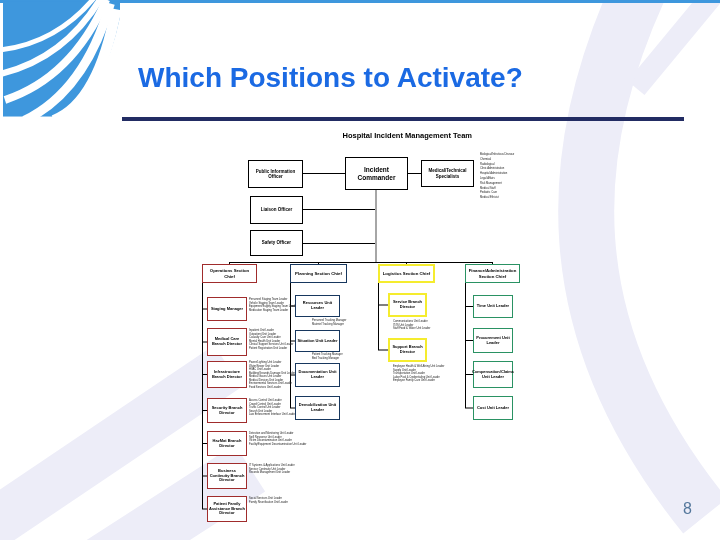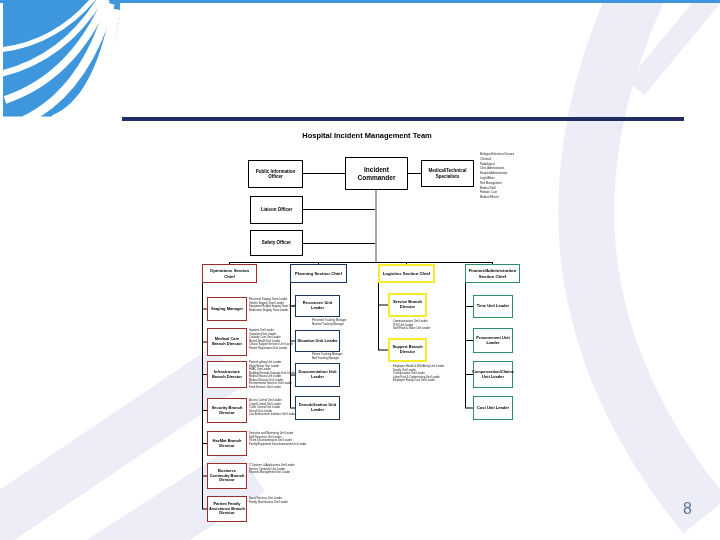--- a/index.html
+++ b/index.html
@@ -59,6 +59,7 @@
     <path d="M 120 16 Q 104 94 60 120 L 122 120 L 122 16 Z" fill="#ffffff"></path>
   </svg>
 
+  <div class="slide-title">Which Positions to Activate?</div>
   <div class="title-underline"></div>
 
   <svg class="connectors" viewBox="0 0 720 540" aria-hidden="true">

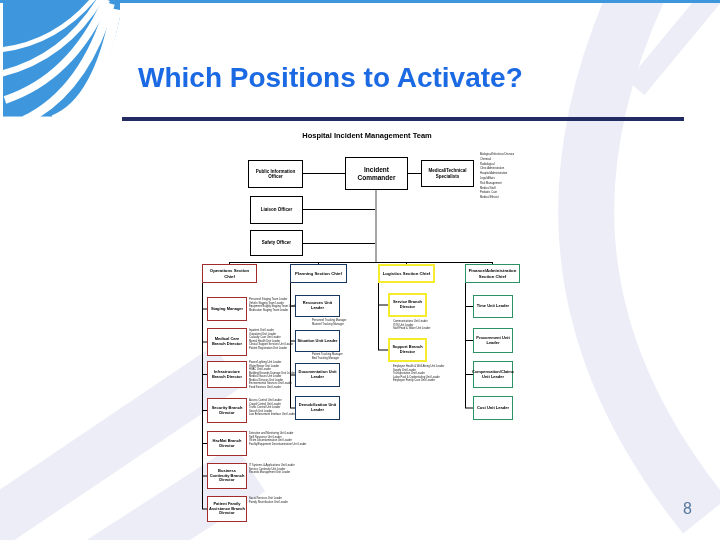--- a/index.html
+++ b/index.html
@@ -15,7 +15,7 @@
   .page-number{position:absolute;left:683px;top:500px;font-size:16px;color:#54779c;z-index:4;}
 
   .orgchart{position:absolute;left:0;top:0;width:720px;height:540px;z-index:2;color:#000;}
-  .chart-title{position:absolute;left:262px;top:131px;width:210px;text-align:center;
+  .chart-title{position:absolute;left:262px;top:131px;width:210px;text-align:right;
                font-size:7.5px;font-weight:bold;}
   .box{position:absolute;background:#fff;border:1.2px solid #000;display:flex;
        align-items:center;justify-content:center;text-align:center;

